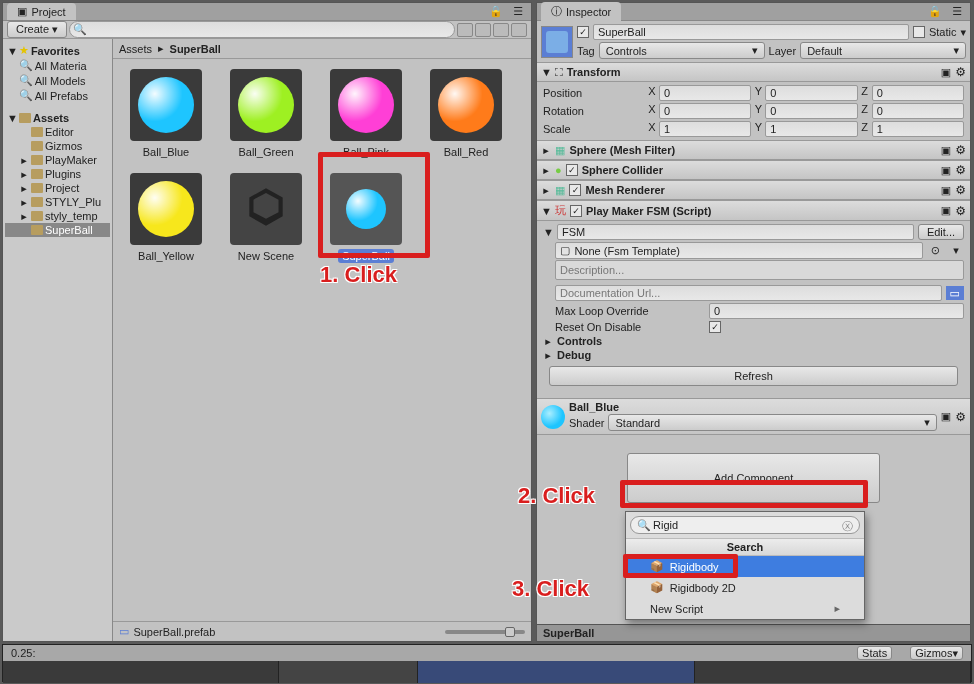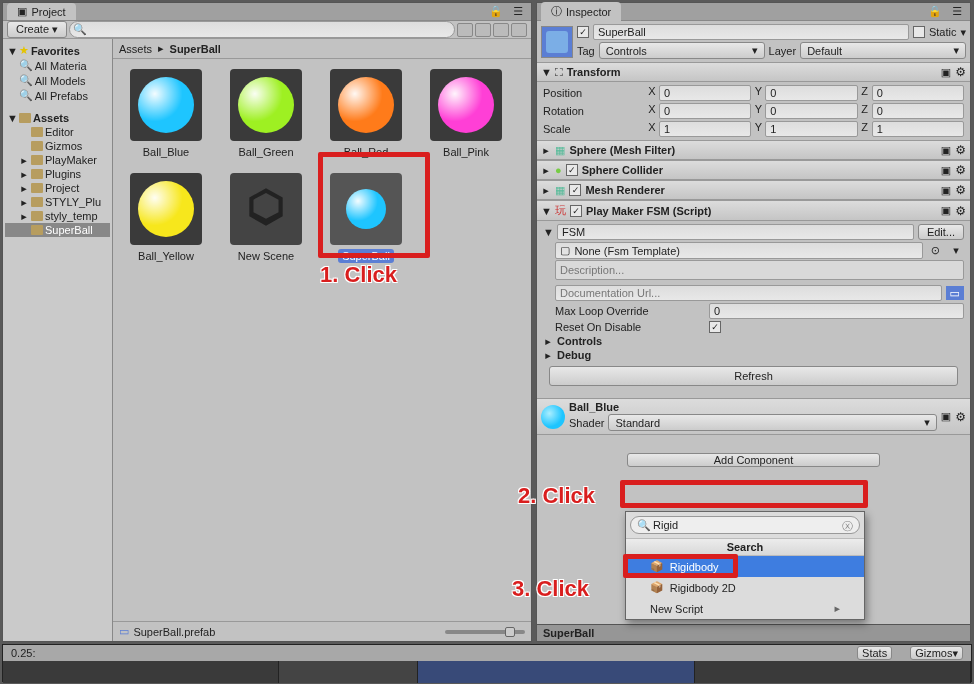--- a/index.html
+++ b/index.html
@@ -179,11 +179,11 @@
               <div class="ball" style="background-color:#9ef022;background-image:radial-gradient(circle at 30% 30%,rgba(255,255,255,.95),rgba(158,240,34,0) 50%)"></div>
             </div><span class="label">Ball_Green</span></div>
         <div class="asset"><div class="thumb">
+              <div class="ball" style="background-color:#ff3fd6;background-image:radial-gradient(circle at 30% 30%,rgba(255,255,255,.95),rgba(255,63,214,0) 50%)"></div>
+            </div><span class="label">Ball_Pink</span></div>
+        <div class="asset"><div class="thumb">
               <div class="ball" style="background-color:#ff7b1a;background-image:radial-gradient(circle at 30% 30%,rgba(255,255,255,.95),rgba(255,123,26,0) 50%)"></div>
             </div><span class="label">Ball_Red</span></div>
-        <div class="asset"><div class="thumb">
-              <div class="ball" style="background-color:#ff3fd6;background-image:radial-gradient(circle at 30% 30%,rgba(255,255,255,.95),rgba(255,63,214,0) 50%)"></div>
-            </div><span class="label">Ball_Pink</span></div>
         <div class="asset"><div class="thumb">
               <div class="ball" style="background-color:#f7e71c;background-image:radial-gradient(circle at 30% 30%,rgba(255,255,255,.95),rgba(247,231,28,0) 50%)"></div>
             </div><span class="label">Ball_Yellow</span></div>

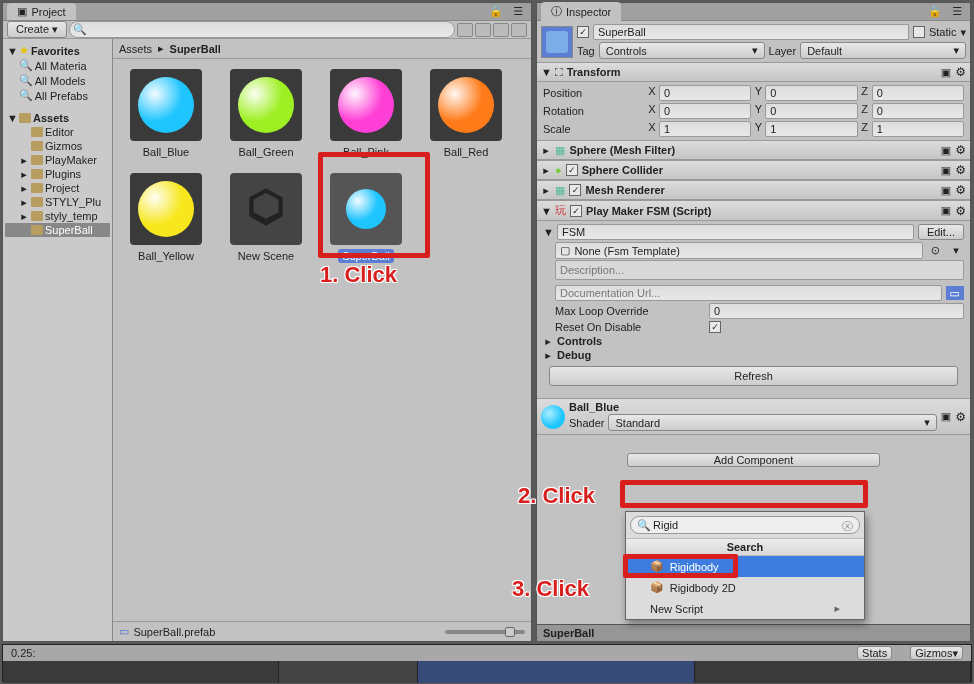--- a/index.html
+++ b/index.html
@@ -383,7 +383,7 @@
     </div>
 
     <div style="padding:18px 90px">
-      <button class="btn" style="width:100%;padding:0">Add Component</button>
+      <button class="btn" style="width:100%;padding:18px">Add Component</button>
     </div>
   </div>
 </div>

